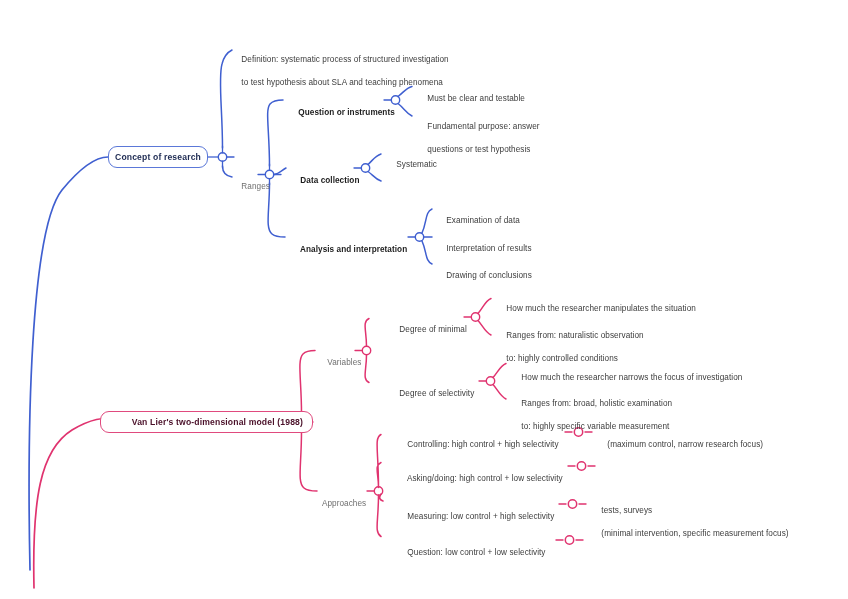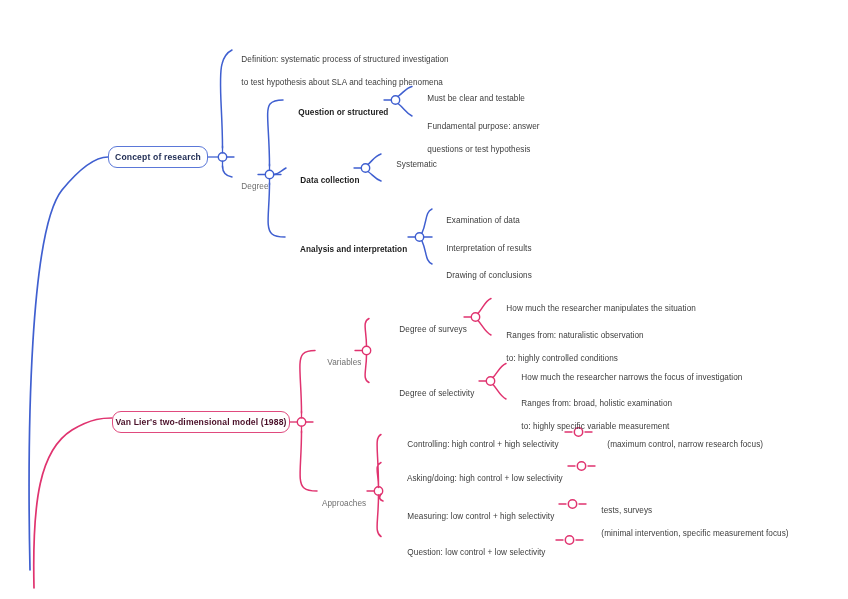--- a/index.html
+++ b/index.html
@@ -144,7 +144,7 @@
   </div>
 
   <div class="lbl b" style="left:289px;top:95px;">
-    <span>Question or structured</span>
+    <span>Question or instruments</span>
   </div>
 
   <div class="lbl" style="left:418px;top:81px;">

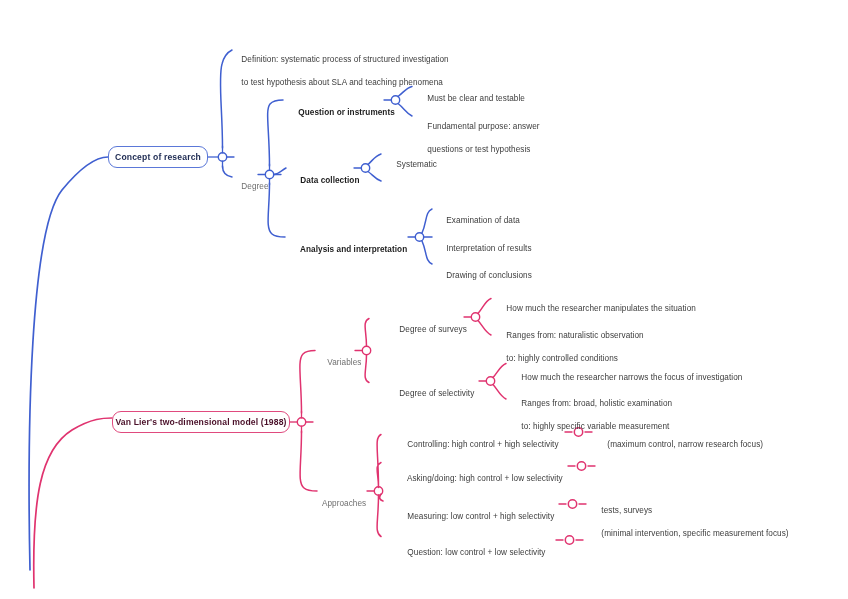--- a/index.html
+++ b/index.html
@@ -140,7 +140,7 @@
   </div>
 
   <div class="lbl gray" style="left:232px;top:169px;">
-    <span>Degree</span>
+    <span>Ranges</span>
   </div>
 
   <div class="lbl b" style="left:289px;top:95px;">

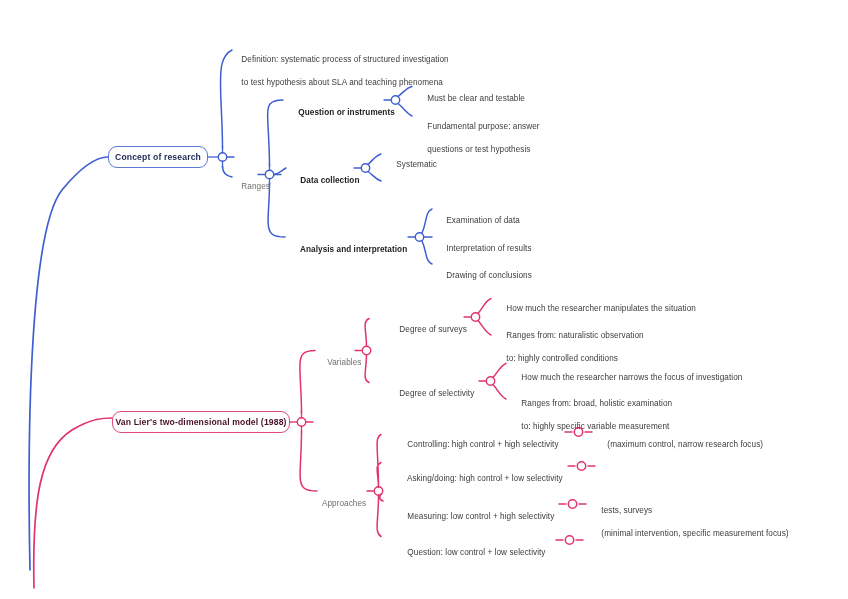--- a/index.html
+++ b/index.html
@@ -186,7 +186,7 @@
   </div>
 
   <div class="lbl" style="left:390px;top:312px;">
-    <span>Degree of </span><span class="b">surveys</span>
+    <span>Degree of </span><span class="b">minimal</span>
   </div>
 
   <div class="lbl" style="left:497px;top:291px;">

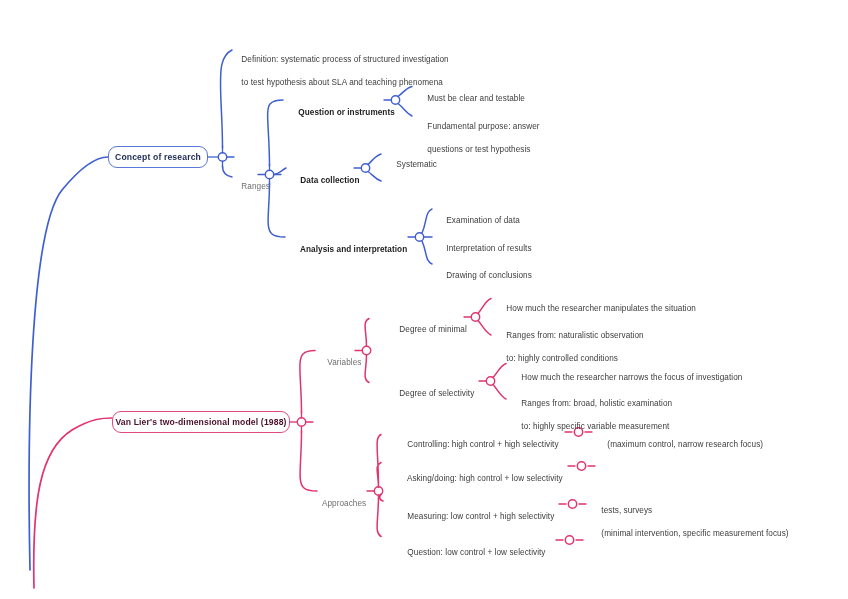--- a/index.html
+++ b/index.html
@@ -130,7 +130,7 @@
     <span>Concept of research</span>
   </div>
 
-  <div class="rootbox pink" style="left:112px;top:411px;width:178px;height:22px;">
+  <div class="rootbox pink" style="left:100px;top:411px;width:213px;height:22px;justify-content:flex-end;">
     <span>Van Lier's two-dimensional model (1988)</span>
   </div>
 

